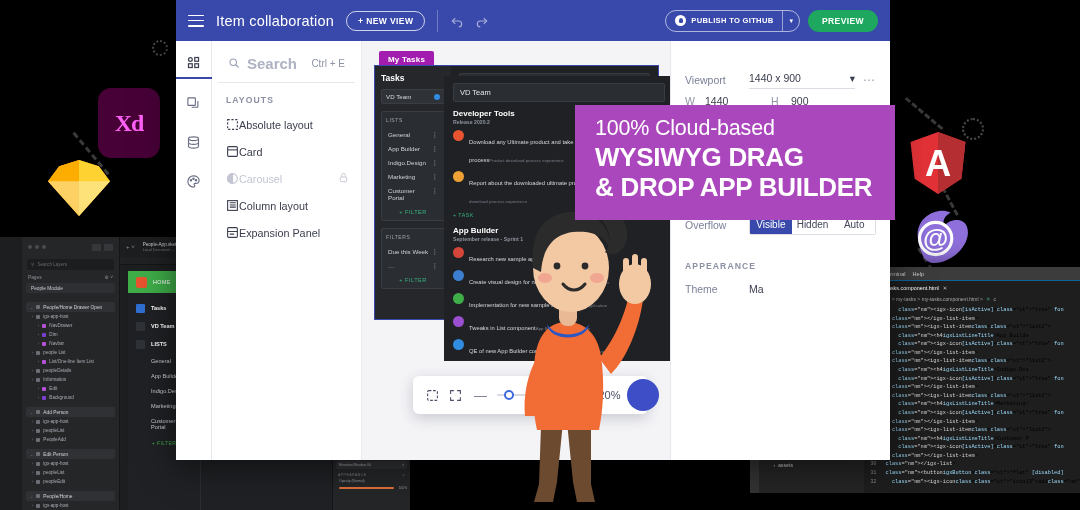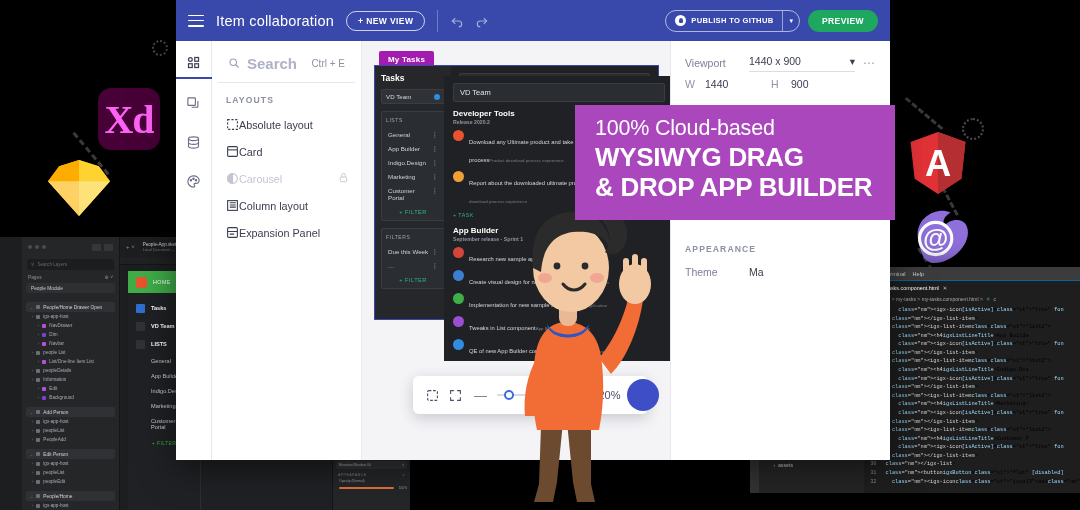--- a/index.html
+++ b/index.html
@@ -93,7 +93,7 @@
       padding:7px 9px; overflow:hidden; }
 
   
-  .props { width:220px; background:#fff; border-left:1px solid #e6e6ec; padding:12px 14px; position:relative;}
+  .props { width:220px; background:#fff; border-left:1px solid #e6e6ec; padding:29px 14px; position:relative;}
   .pr-row { display:flex; align-items:center; gap:8px; margin-bottom:6px; }
   .pr-lbl { font-size:10.5px; color:#7c8097; width:56px; flex:none;}
   .pr-val { font-size:10.5px; color:#3a3d4d; }

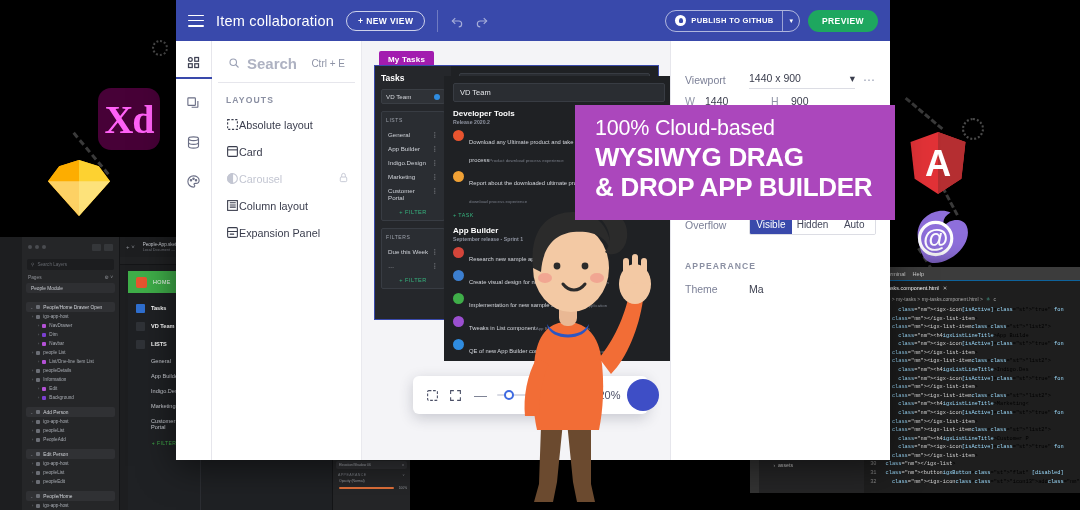--- a/index.html
+++ b/index.html
@@ -204,9 +204,9 @@
 
   
   .logo { position:absolute; }
-  .xd { left:98px; top:88px; width:62px; height:62px; border-radius:13px; background:#470137;
+  .xd { left:98px; top:88px; width:62px; height:70px; border-radius:13px; background:#470137;
       display:flex; align-items:center; justify-content:center; color:#ff61f6;
-      font-size:40px; font-weight:700; font-family:"Liberation Serif", serif; letter-spacing:-1px;}
+      font-size:24px; font-weight:700; font-family:"Liberation Serif", serif; letter-spacing:-1px;}
   .ng { left:908px; top:132px; width:60px; height:62px; }
   .blazor { left:905px; top:205px; width:70px; height:62px; }
   .sketchlogo { left:48px; top:160px; width:62px; height:56px; }

